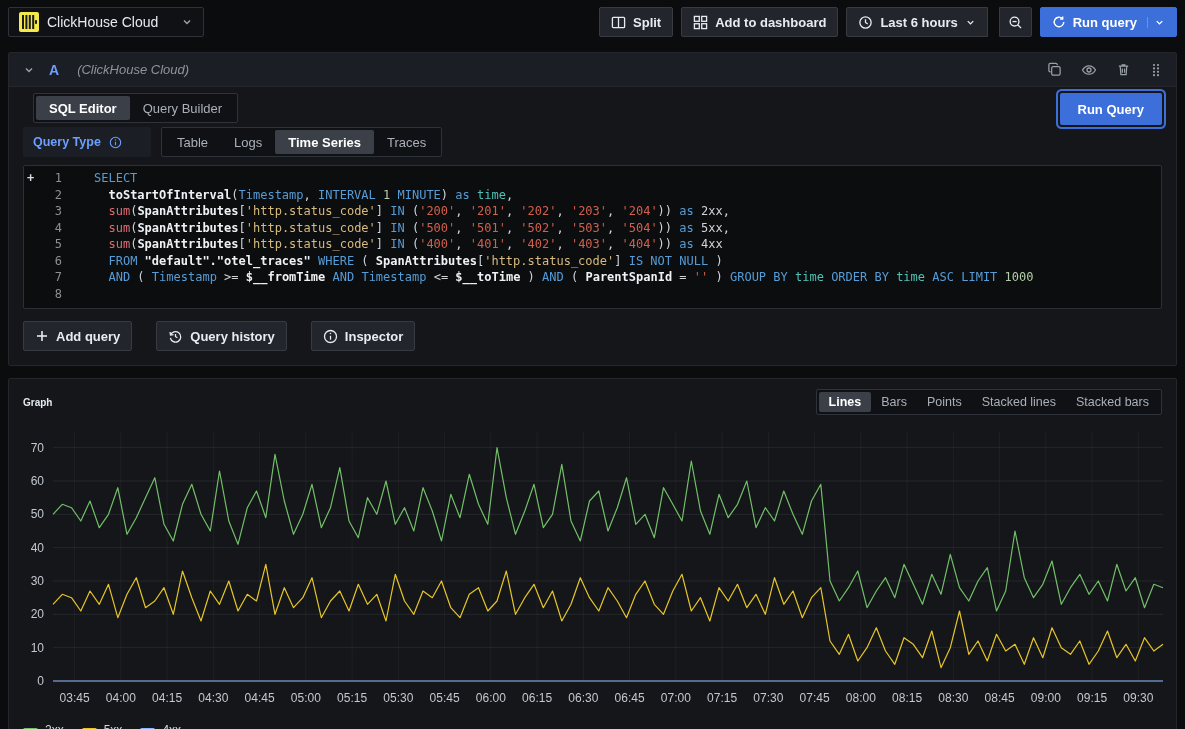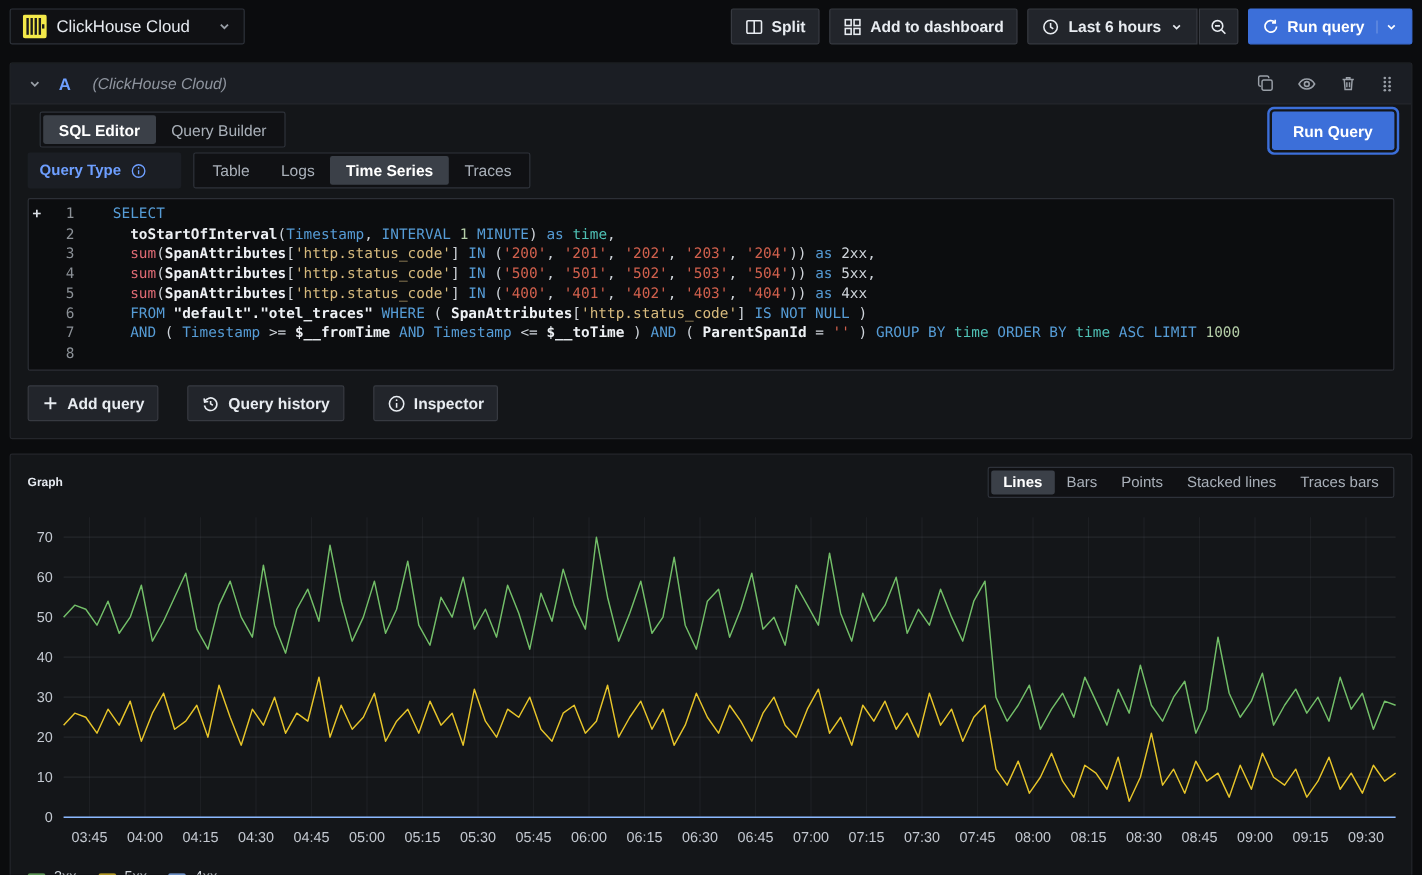--- a/index.html
+++ b/index.html
@@ -30,7 +30,7 @@
     font-family: "Liberation Sans", sans-serif; cursor: pointer;
   }
   .btn .ic { display: inline-flex; }
-  .time-group { display: flex; gap: 1px; border-radius: 13px; }
+  .time-group { display: flex; gap: 11px; border-radius: 13px; }
   .time-group .btn:first-child { border-radius: 2px 0 0 2px; }
   .time-group .btn:last-child { border-radius: 0 2px 2px 0; padding: 0 8px; }
   .btn-blue { background: #3c6fd9; border-color: #3c6fd9; color: #fff; }

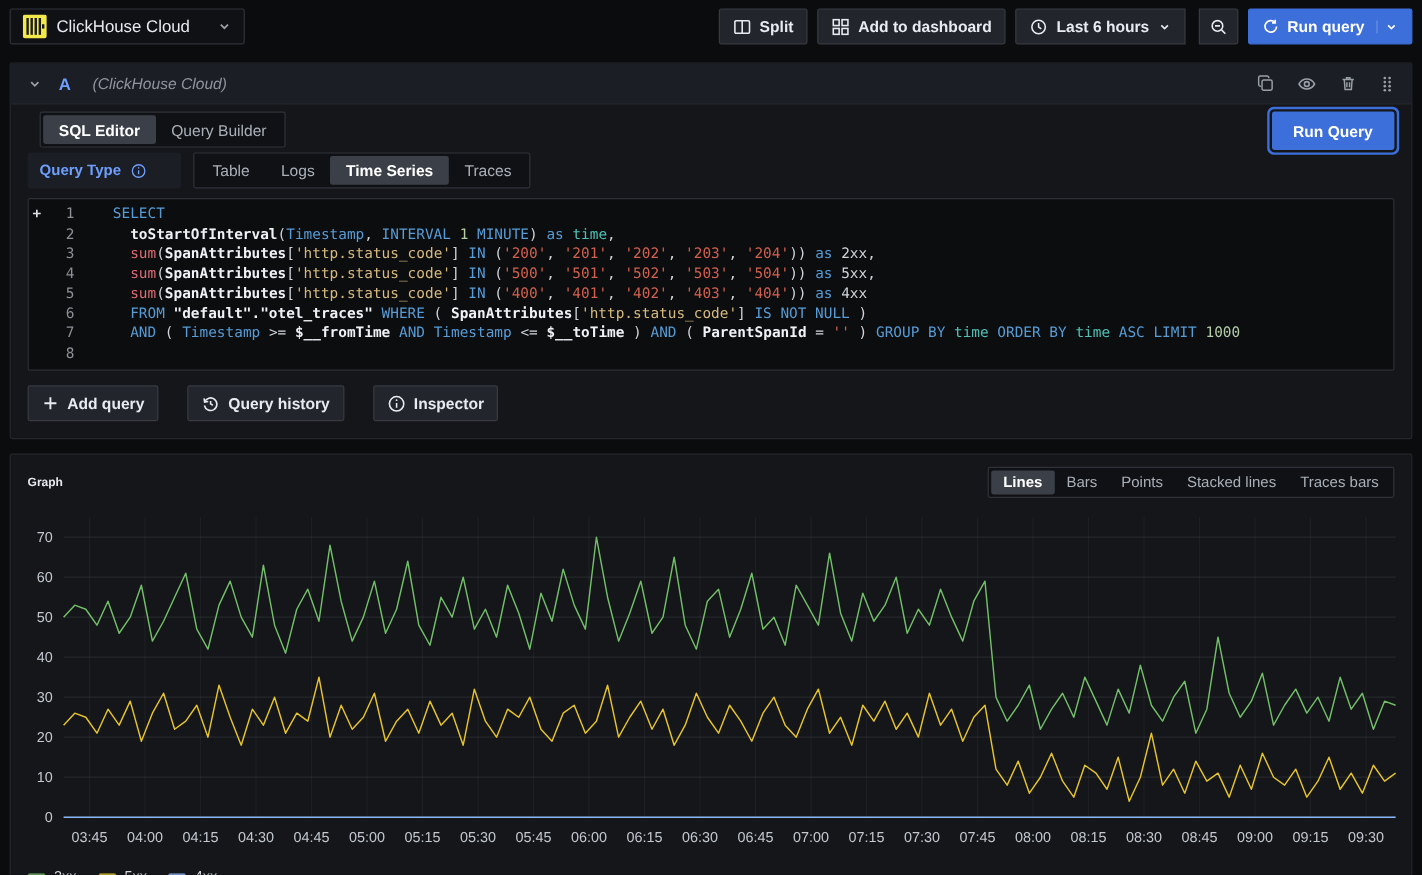--- a/index.html
+++ b/index.html
@@ -322,7 +322,7 @@
         <span class="seg-item">Bars</span>
         <span class="seg-item">Points</span>
         <span class="seg-item">Stacked lines</span>
-        <span class="seg-item">Traces bars</span>
+        <span class="seg-item">Stacked bars</span>
       </span>
   </div>
   <div class="chart-wrap">

